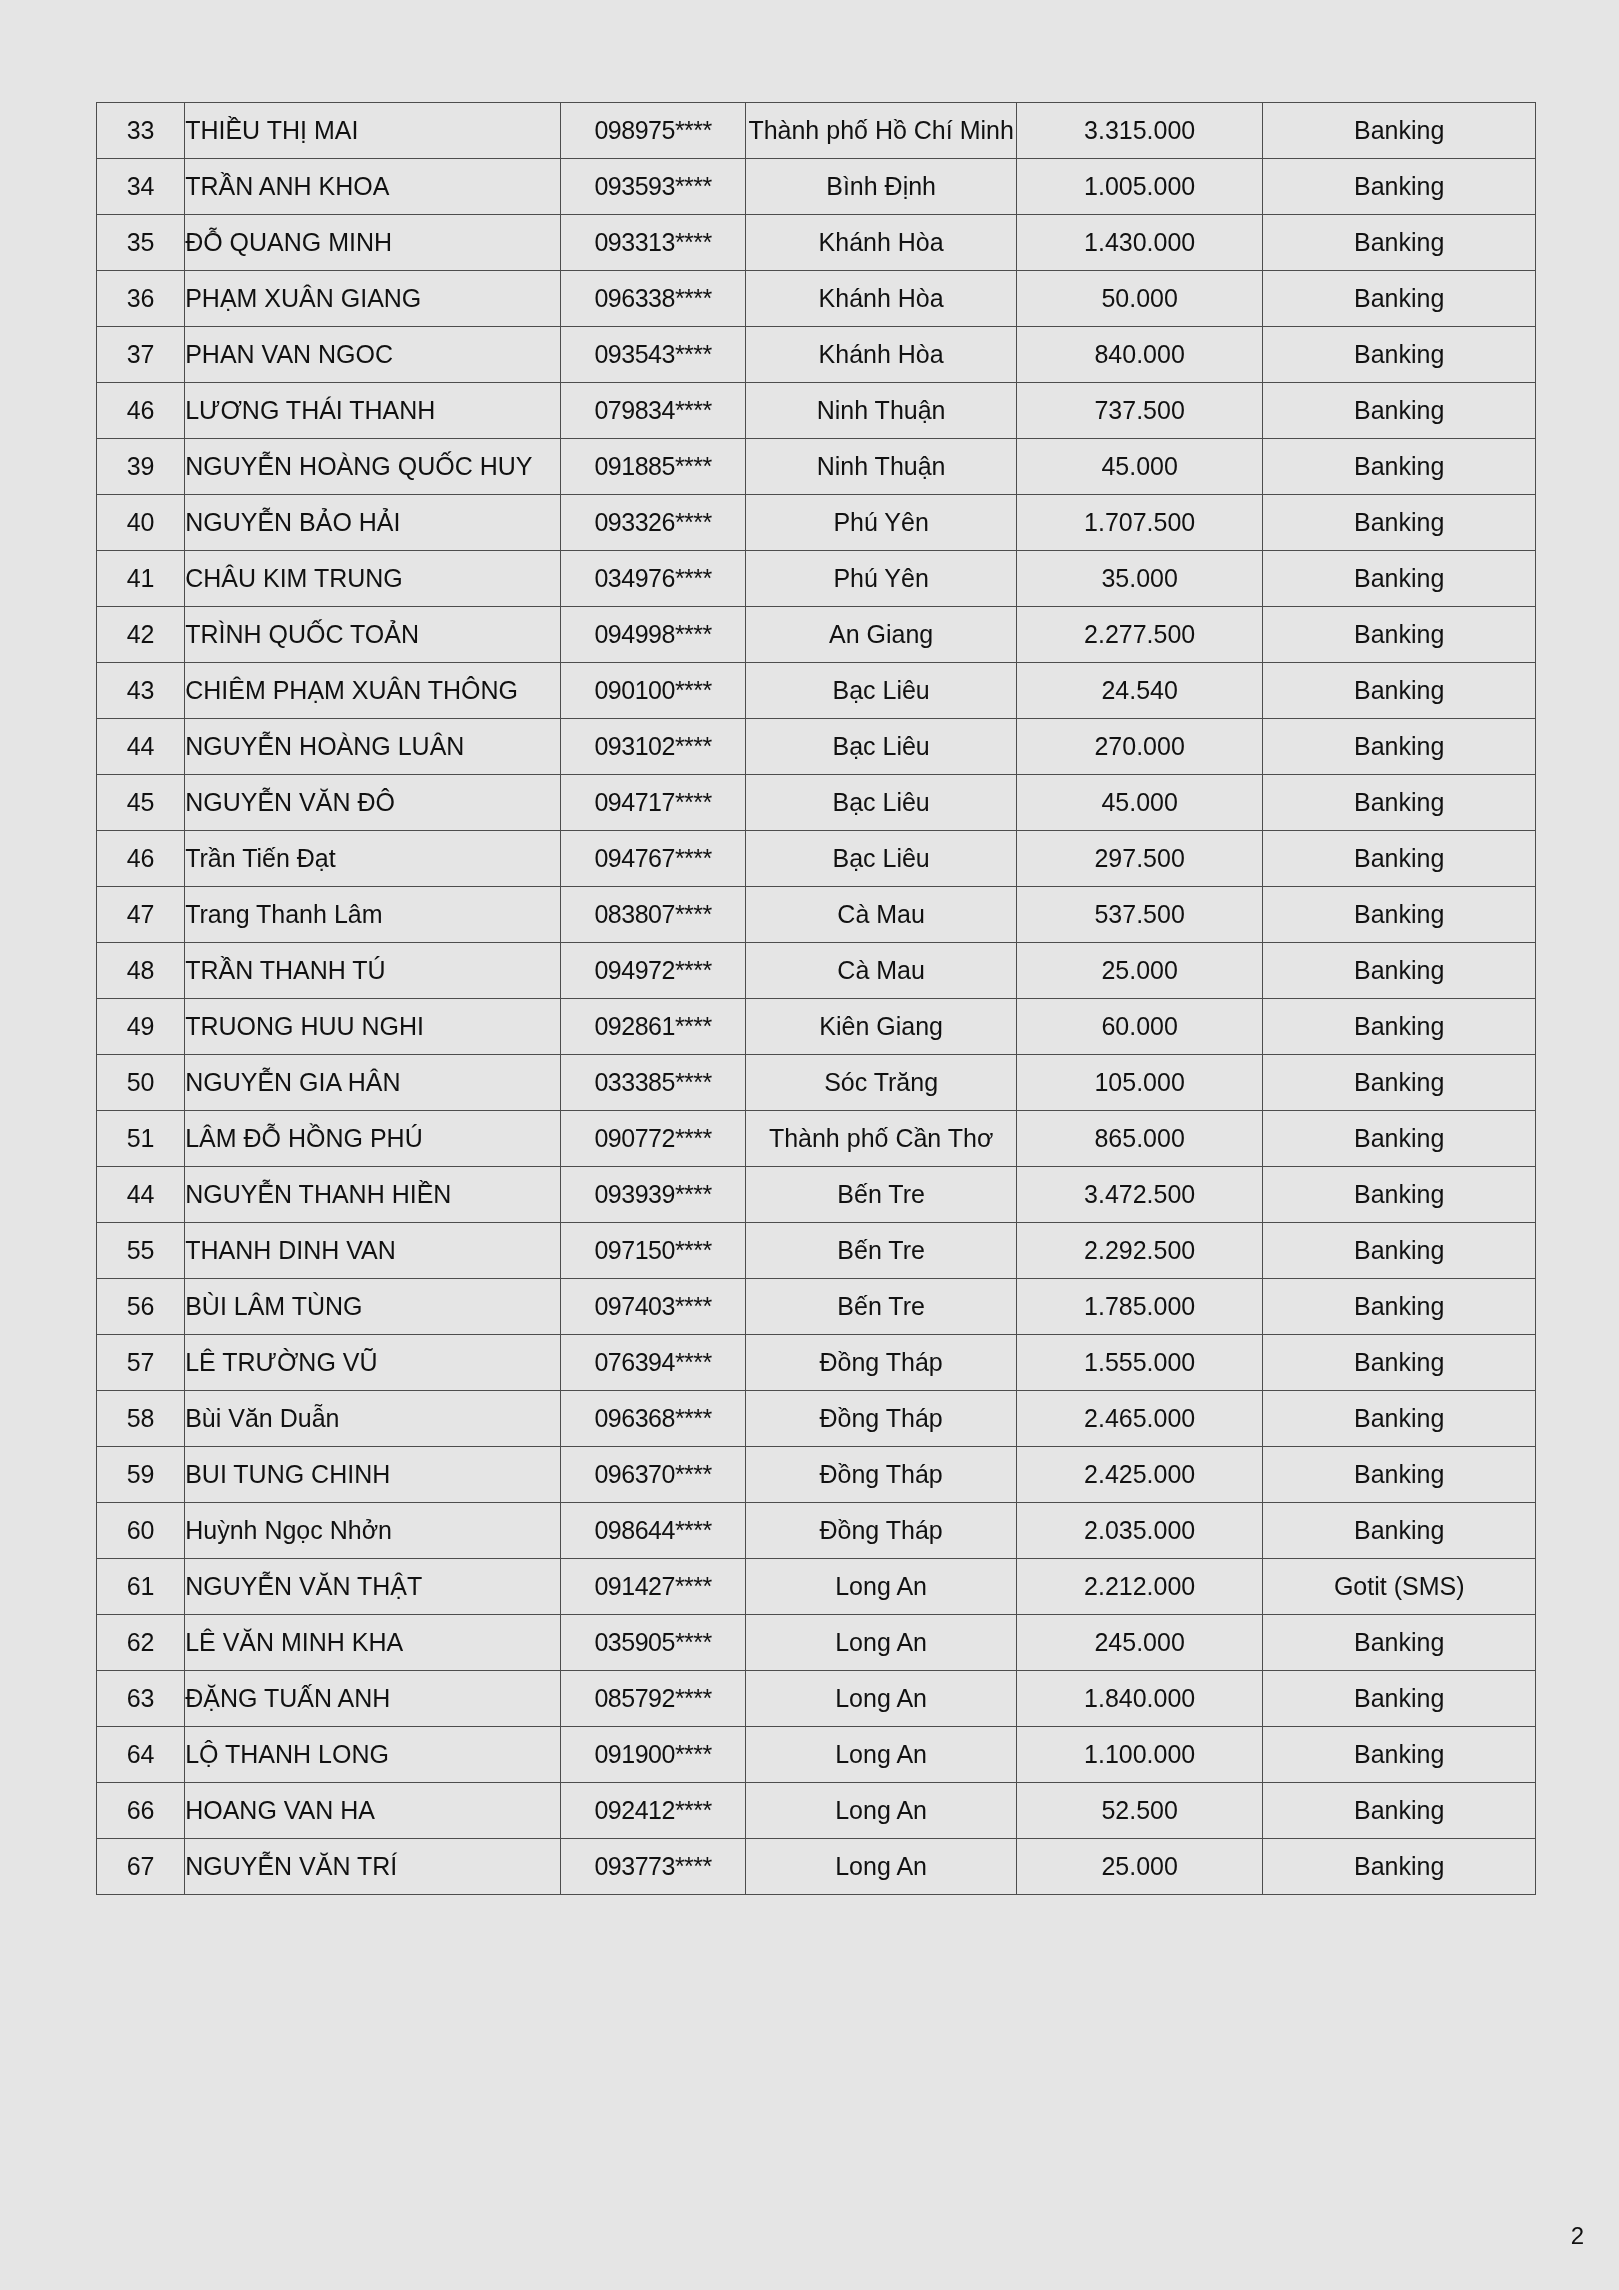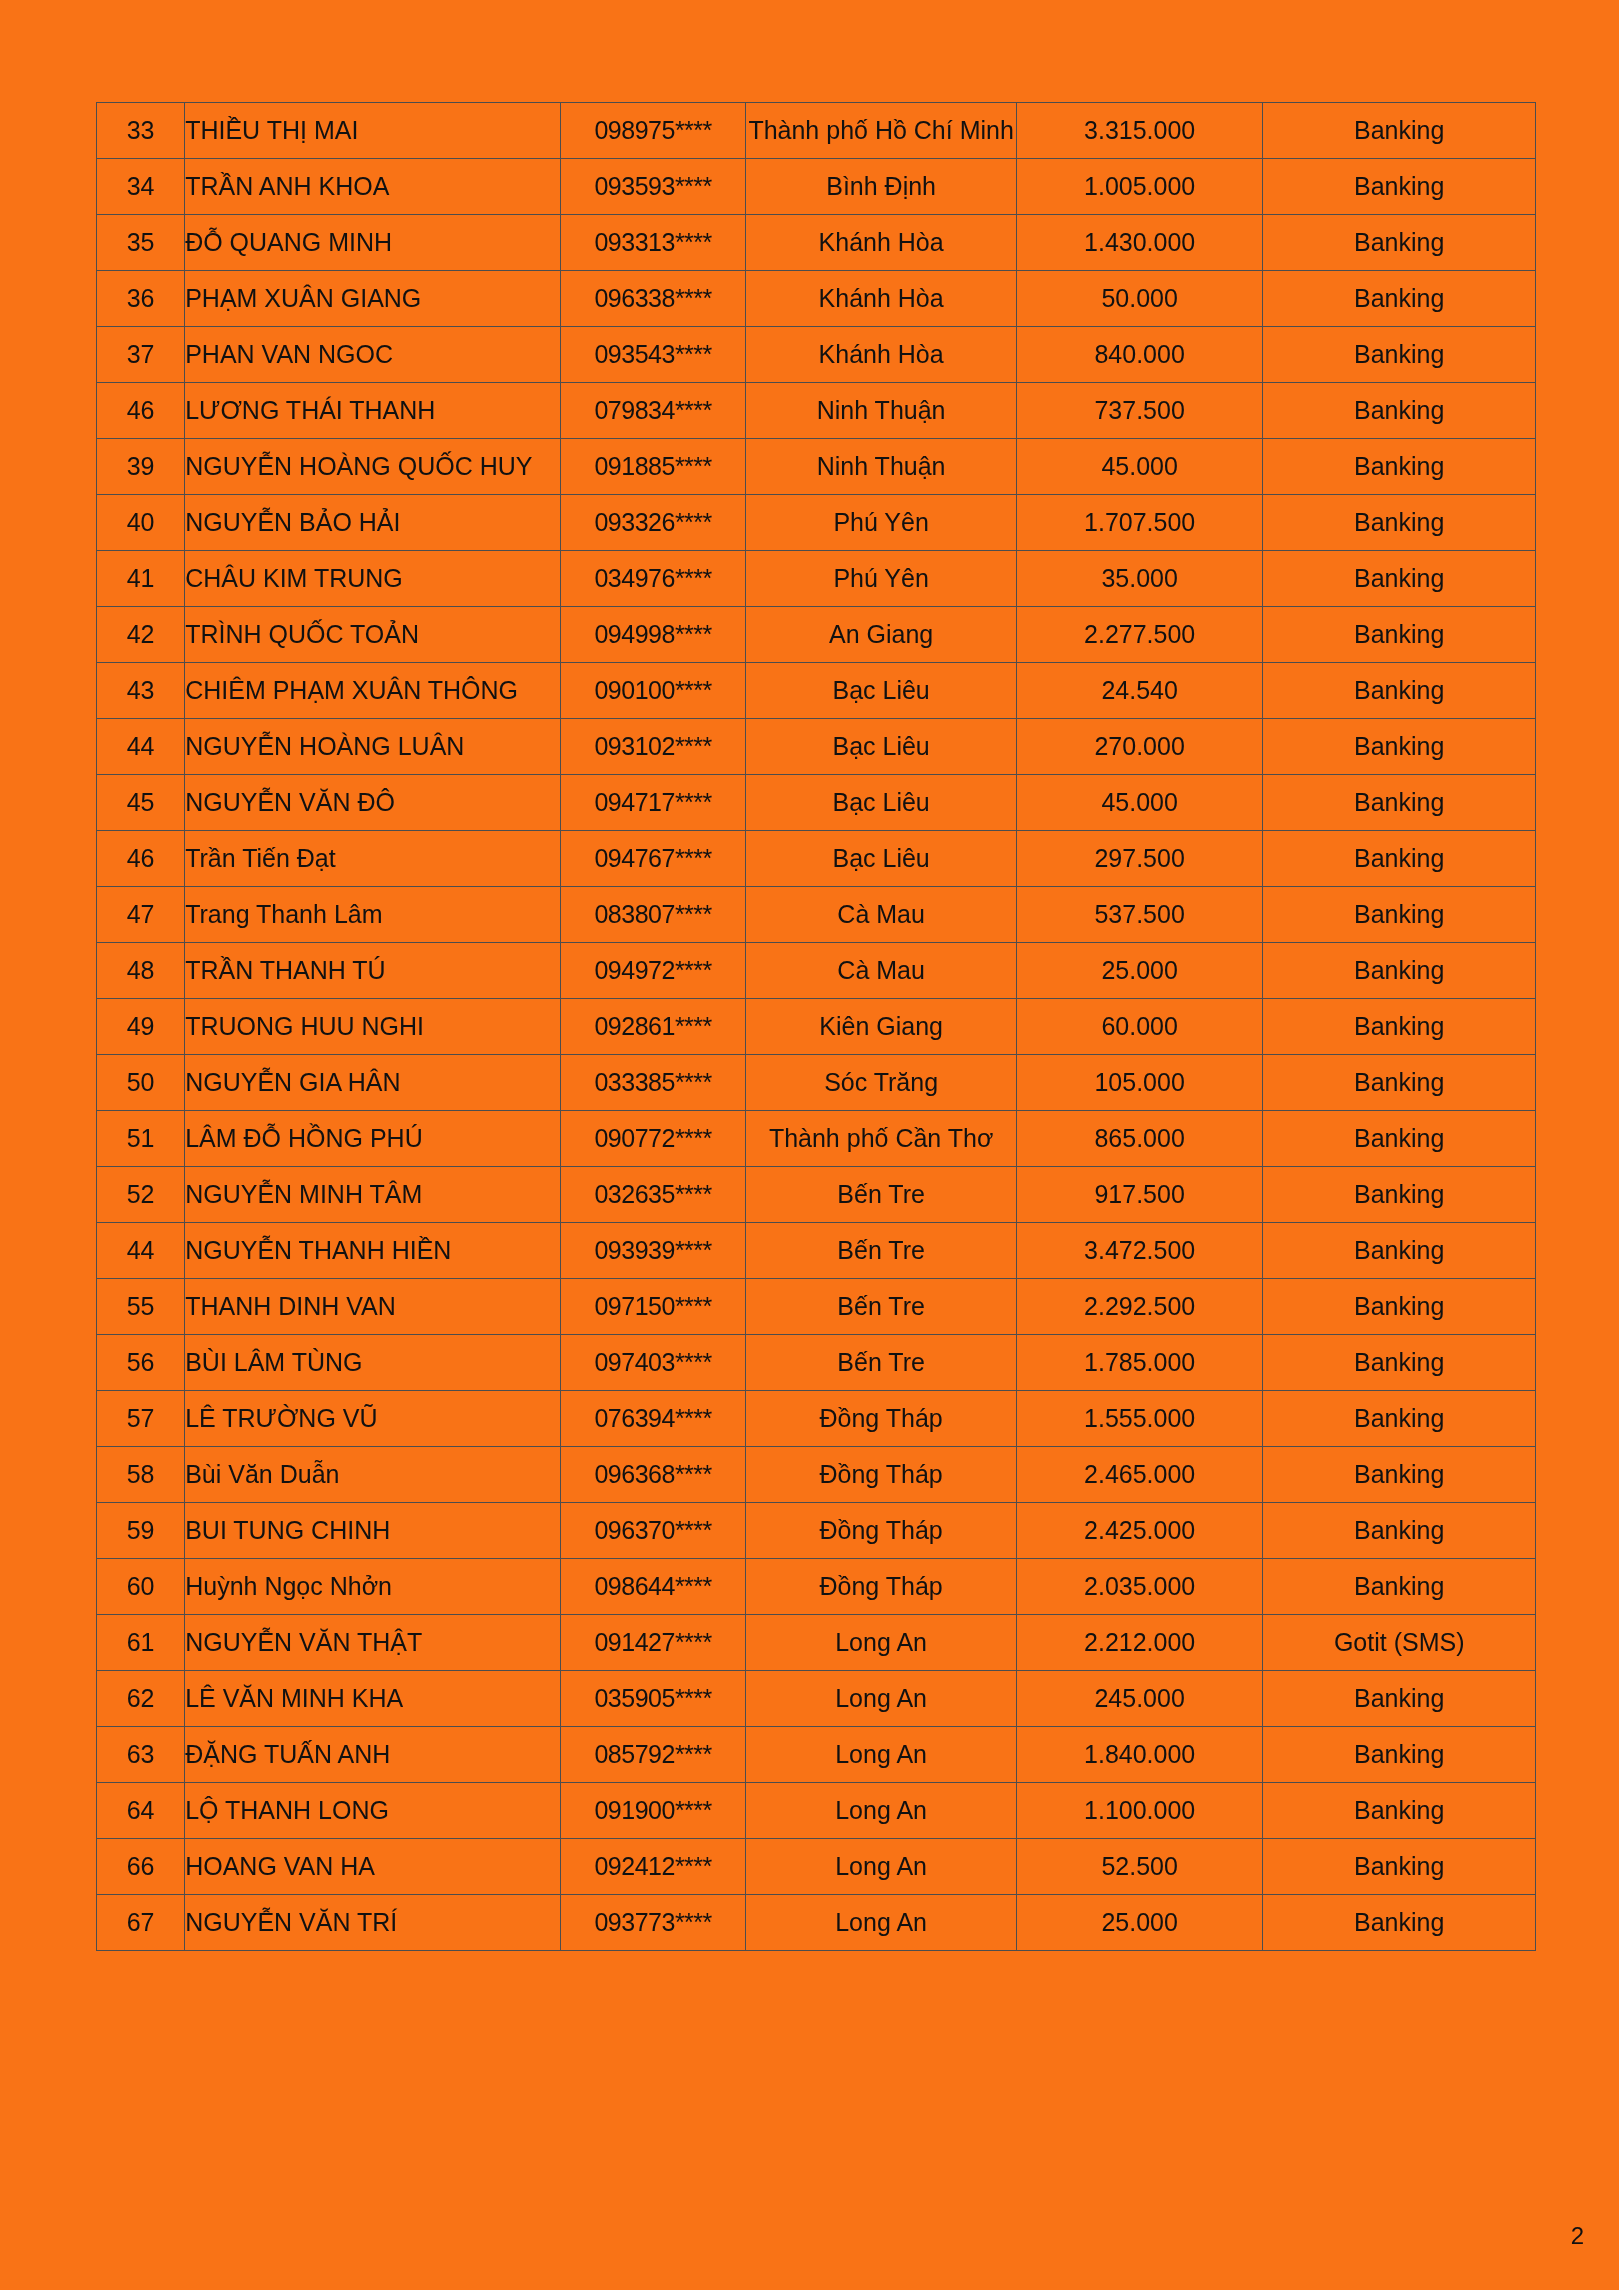--- a/index.html
+++ b/index.html
@@ -11,7 +11,7 @@
     position: relative;
     width: 1620px;
     height: 2291px;
-    background: #f97316;
+    background: #e5e5e5;
     font-family: "Liberation Sans", "DejaVu Sans", sans-serif;
     color: #111111;
     overflow: hidden;

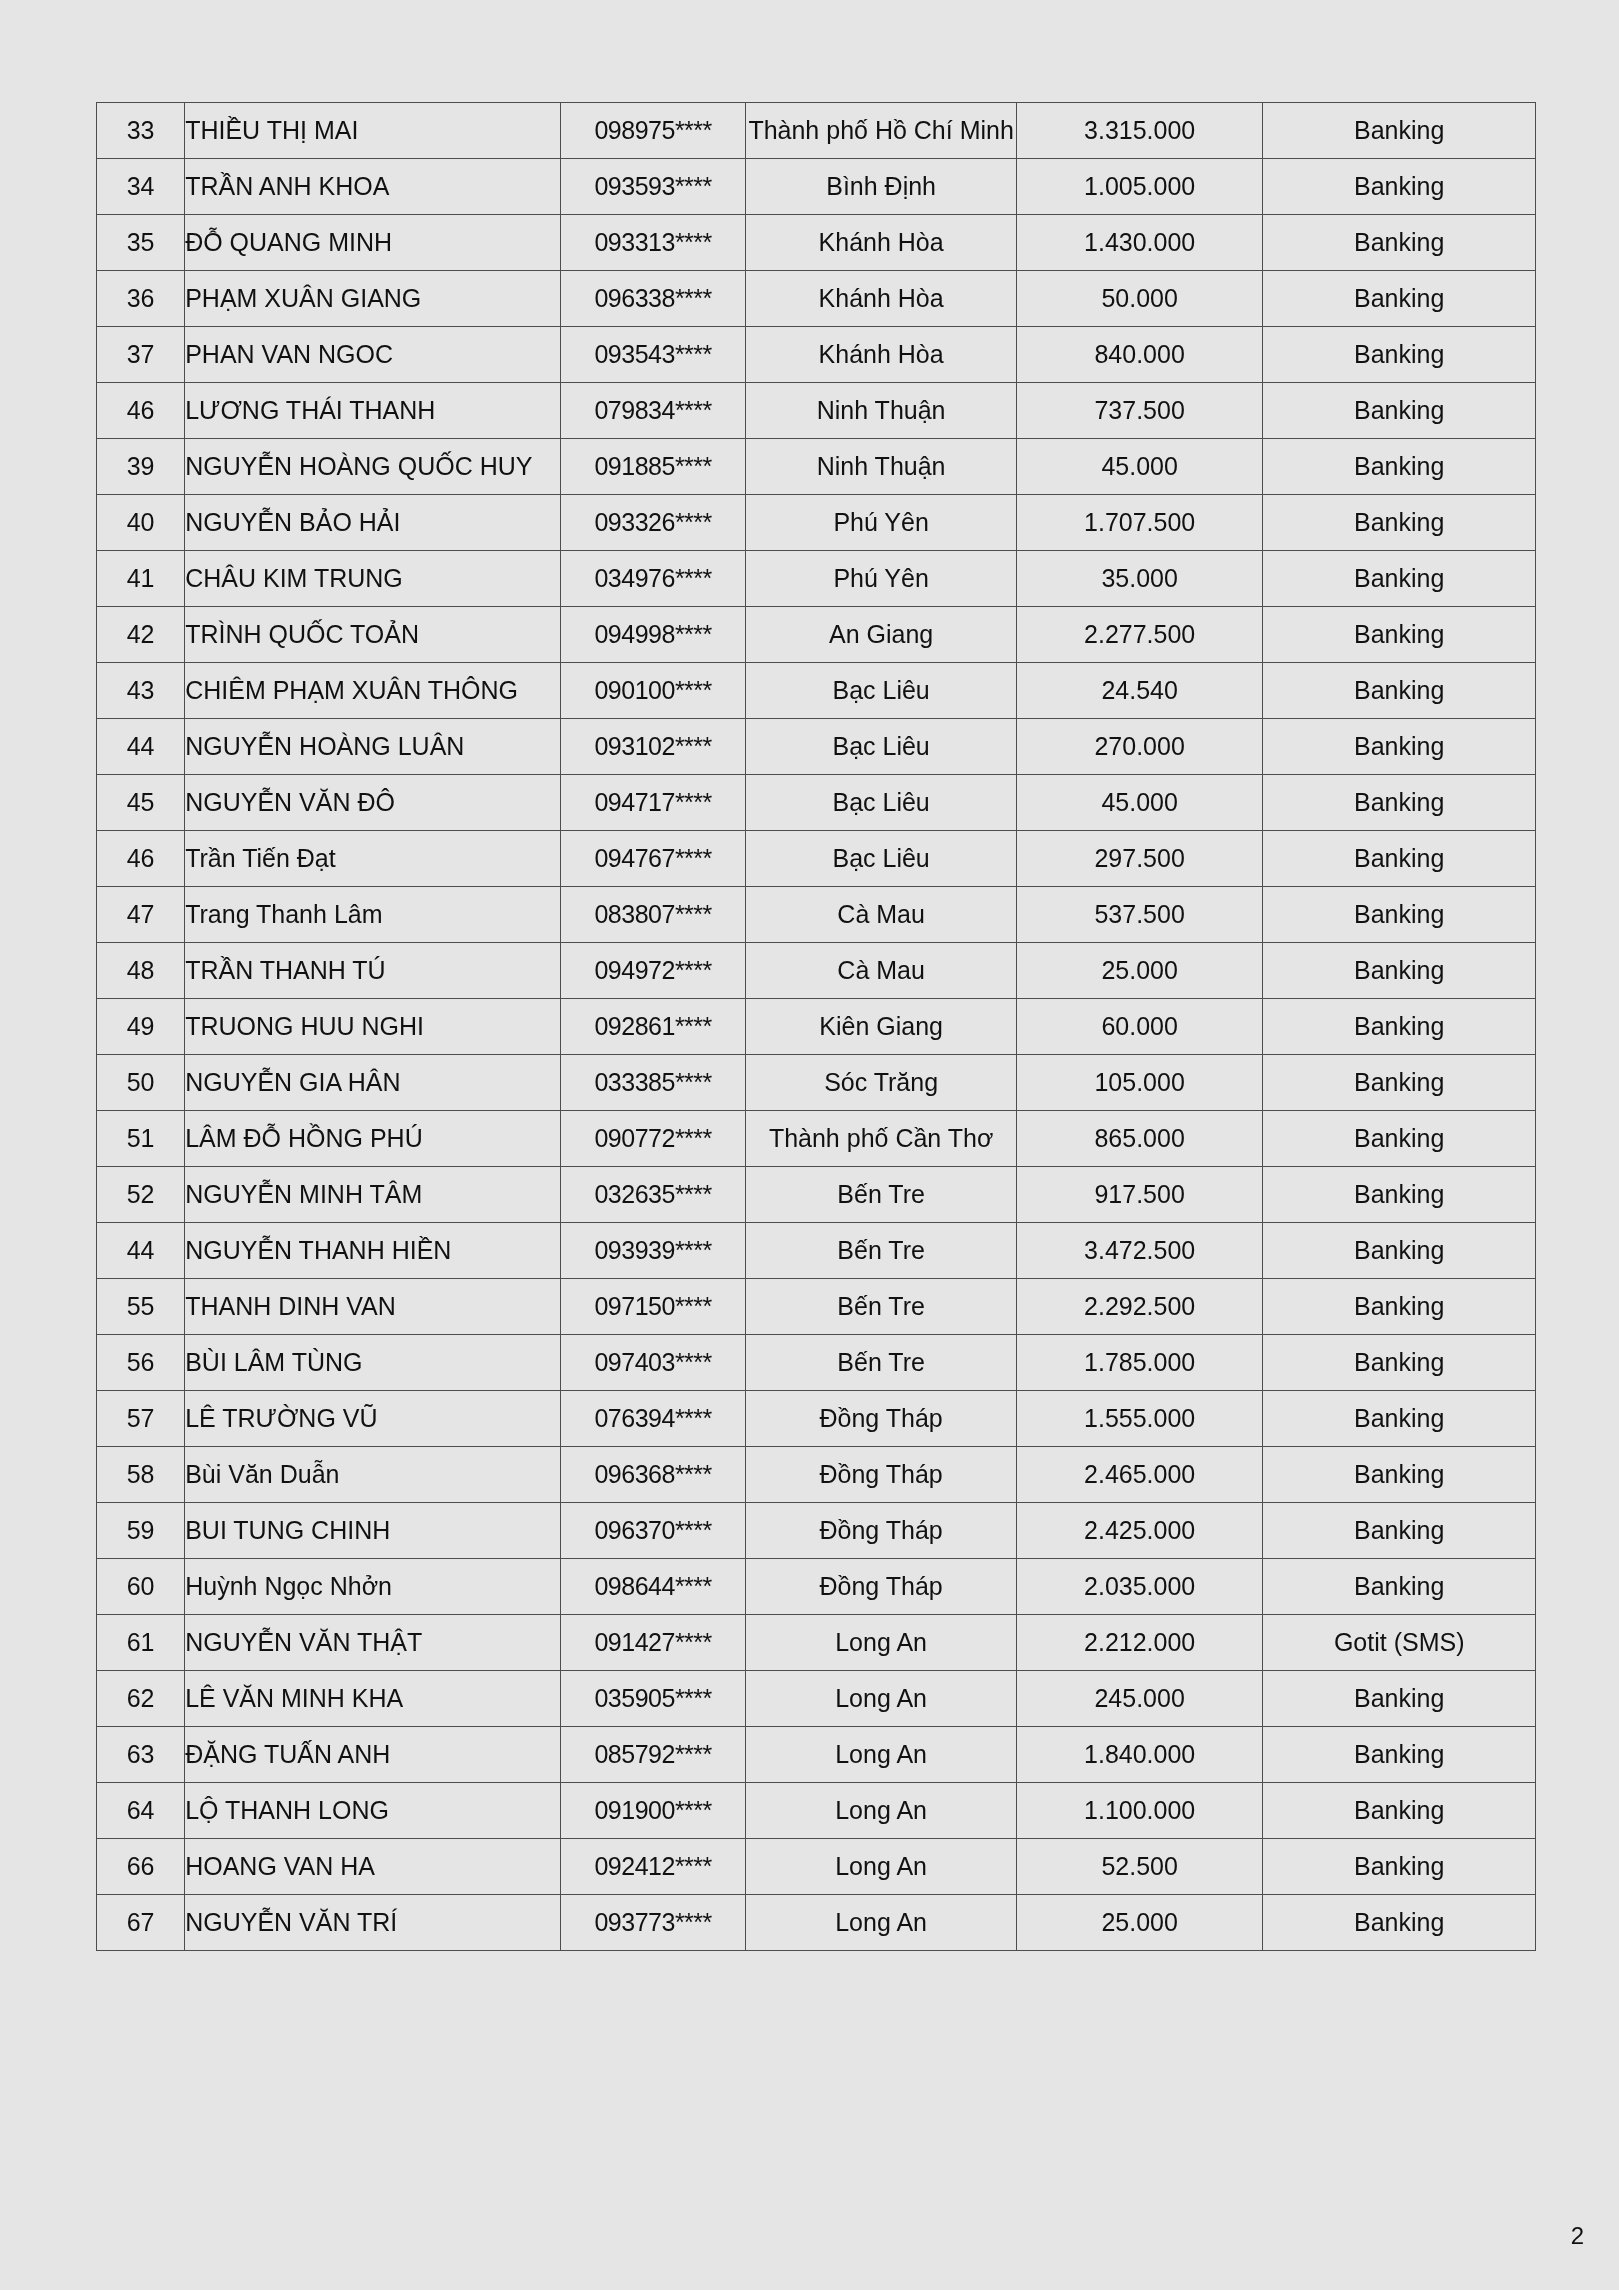--- a/index.html
+++ b/index.html
@@ -217,14 +217,6 @@
       <td class="c-method">Banking</td>
     </tr>
         <tr>
-      <td class="c-stt">52</td>
-      <td class="c-name">NGUYỄN MINH TÂM</td>
-      <td class="c-phone">032635****</td>
-      <td class="c-province">Bến Tre</td>
-      <td class="c-amount">917.500</td>
-      <td class="c-method">Banking</td>
-    </tr>
-        <tr>
       <td class="c-stt">44</td>
       <td class="c-name">NGUYỄN THANH HIỀN</td>
       <td class="c-phone">093939****</td>

